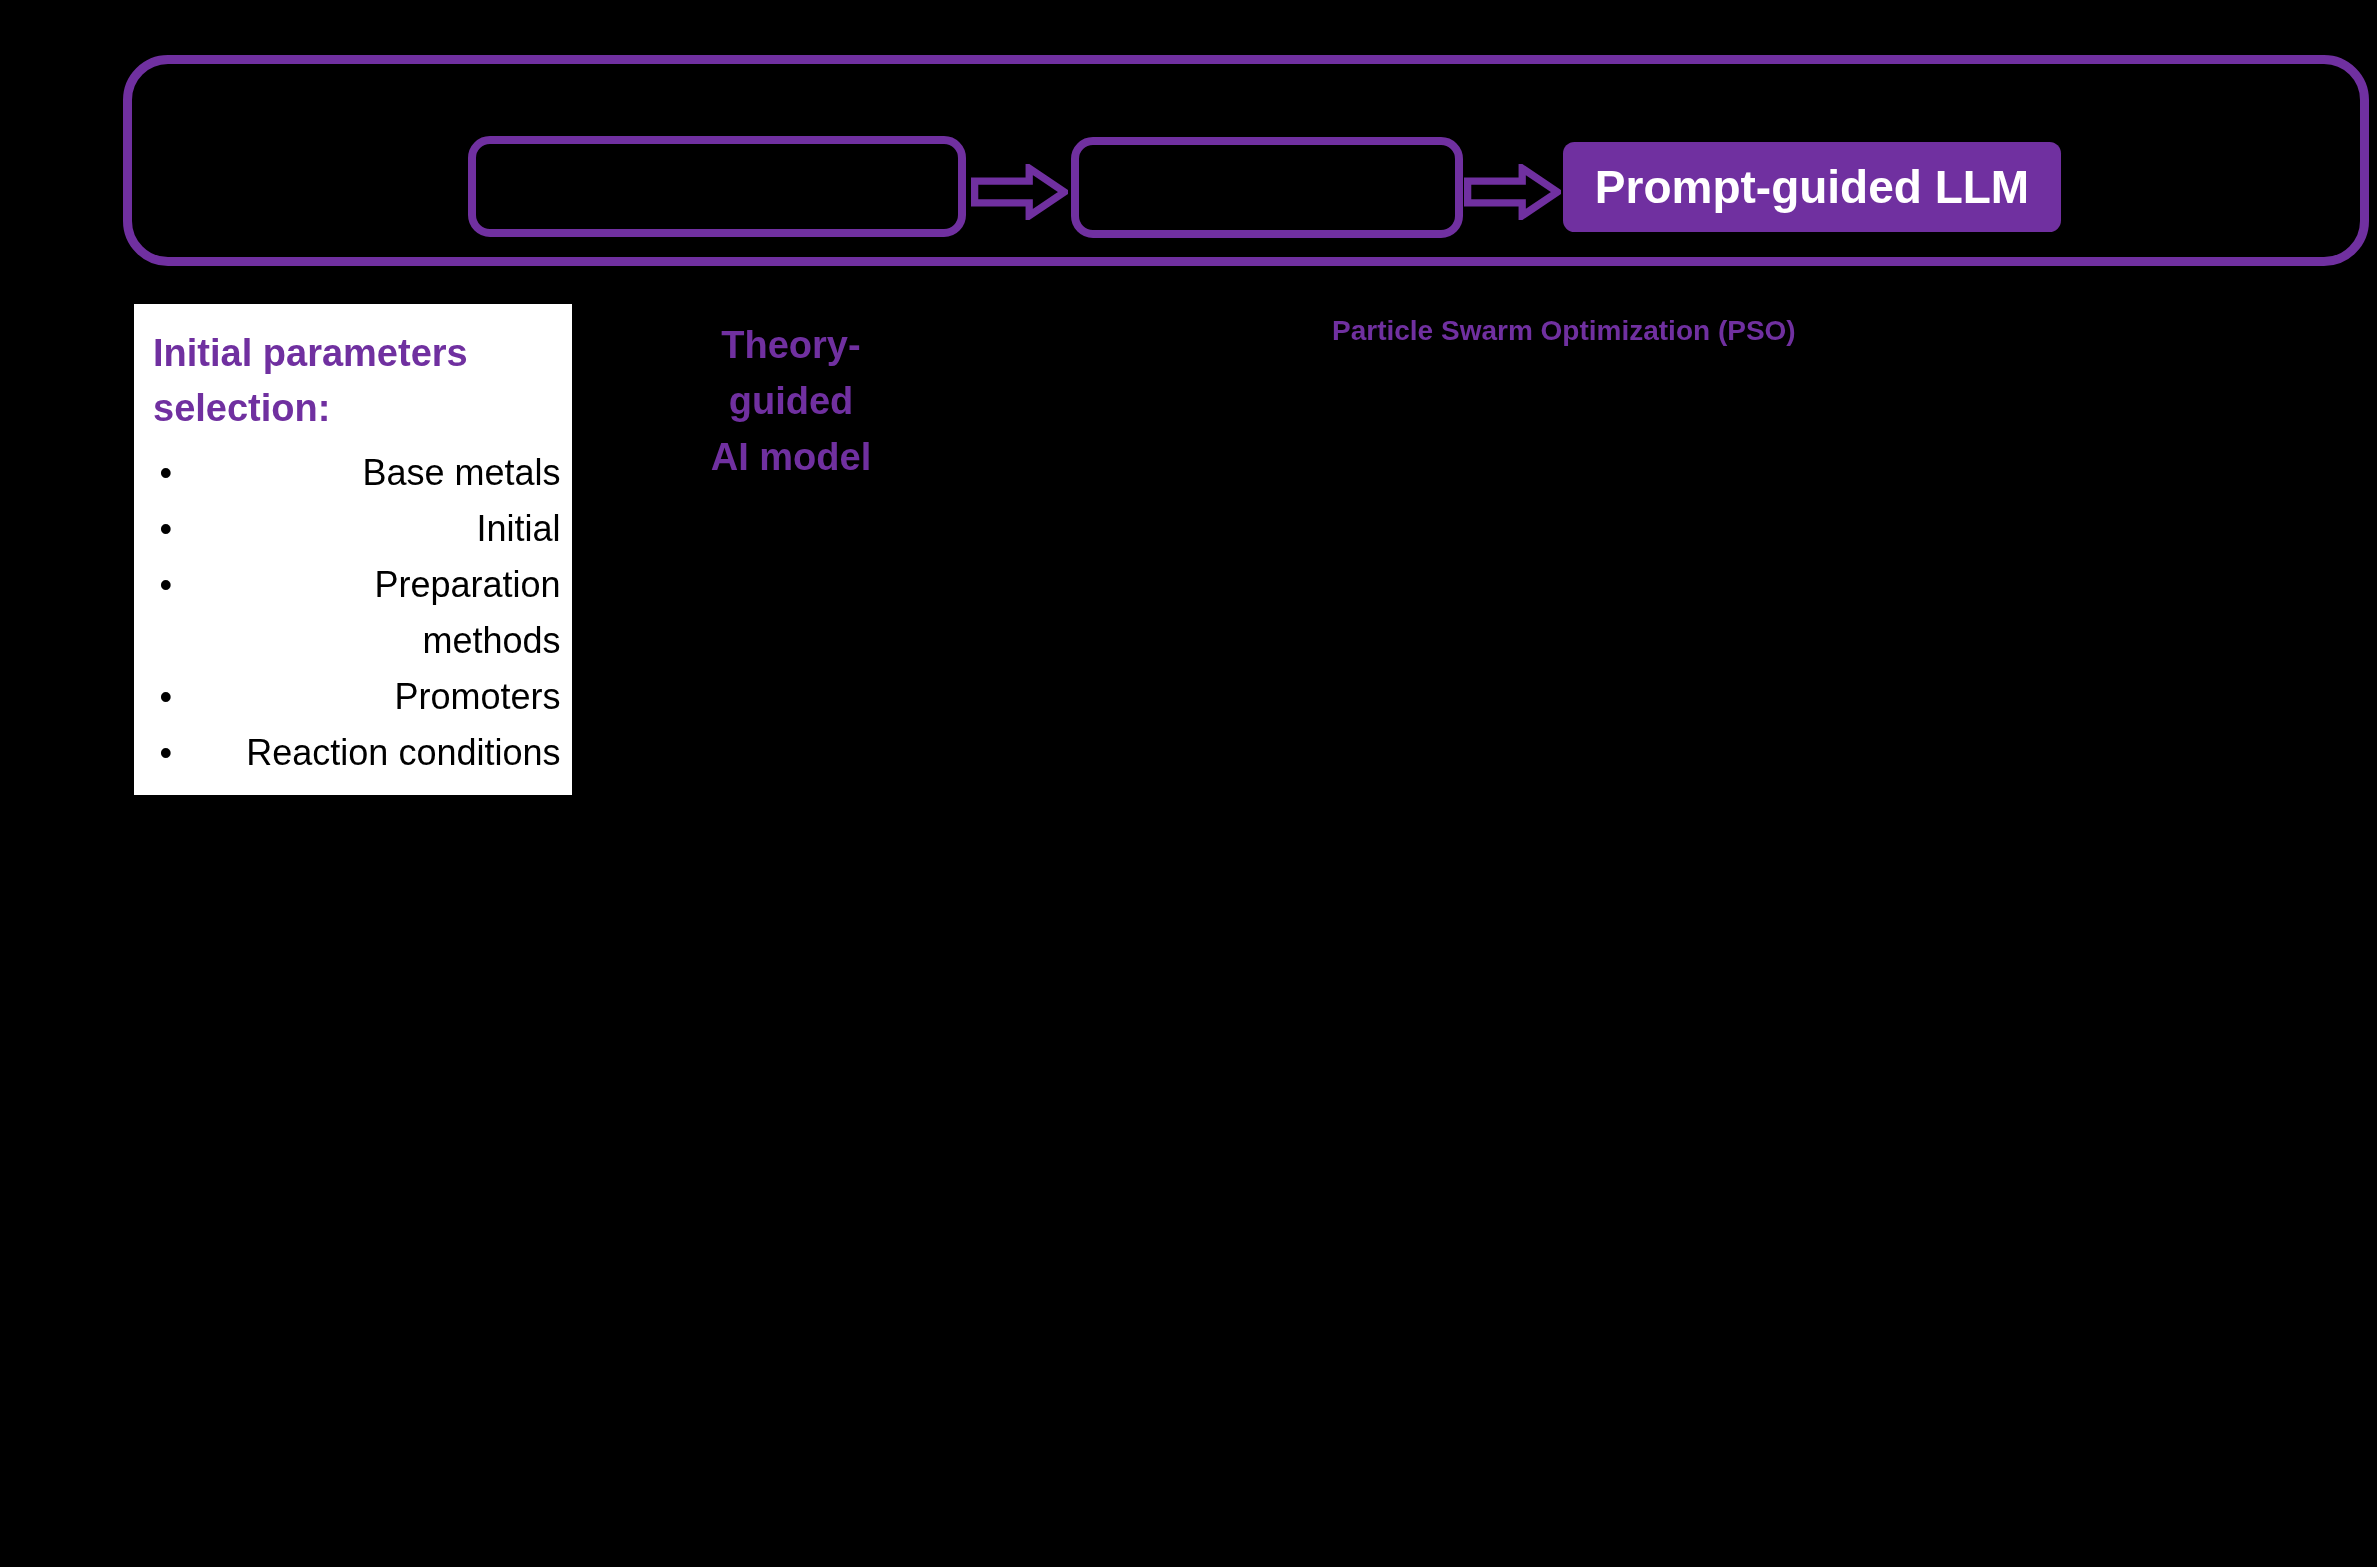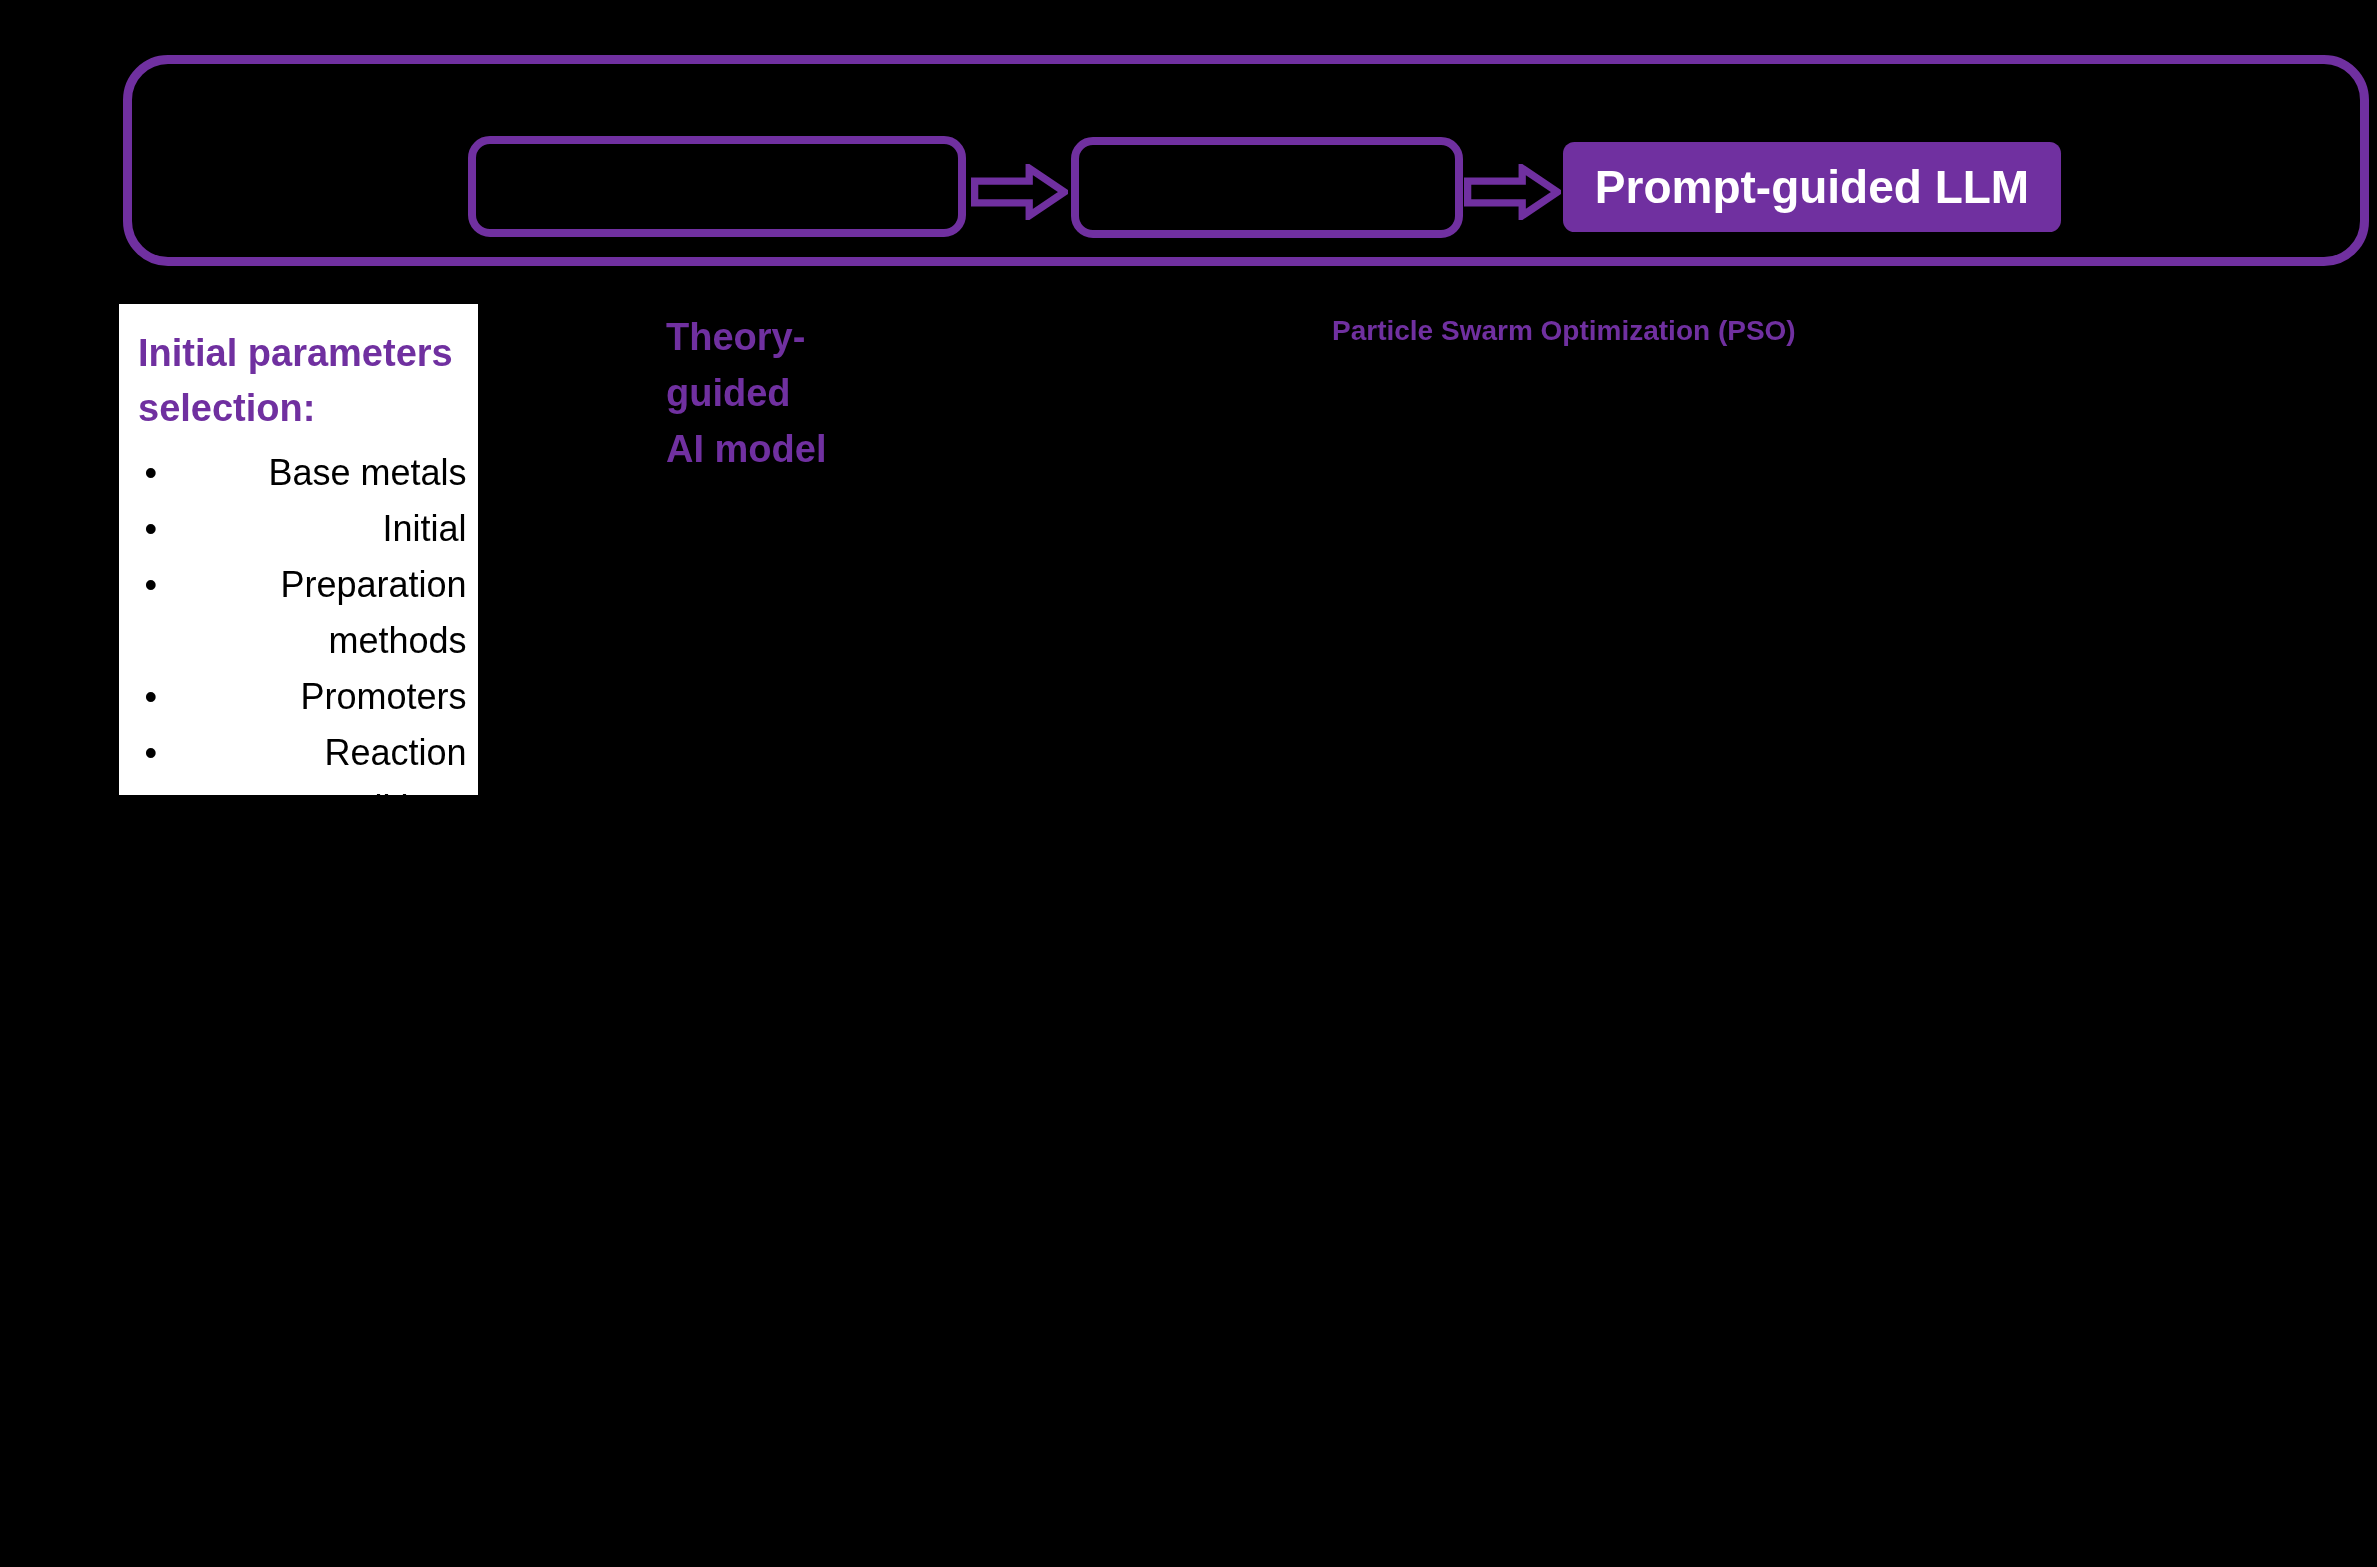--- a/index.html
+++ b/index.html
@@ -51,7 +51,7 @@
 
   
   .params-panel{
-    left:119px;top:304px;width:359px;height:491px;
+    left:134px;top:304px;width:438px;height:491px;
     background:var(--panel_bg,#fff);
     padding:22px 11.5px 0 19px;
   }

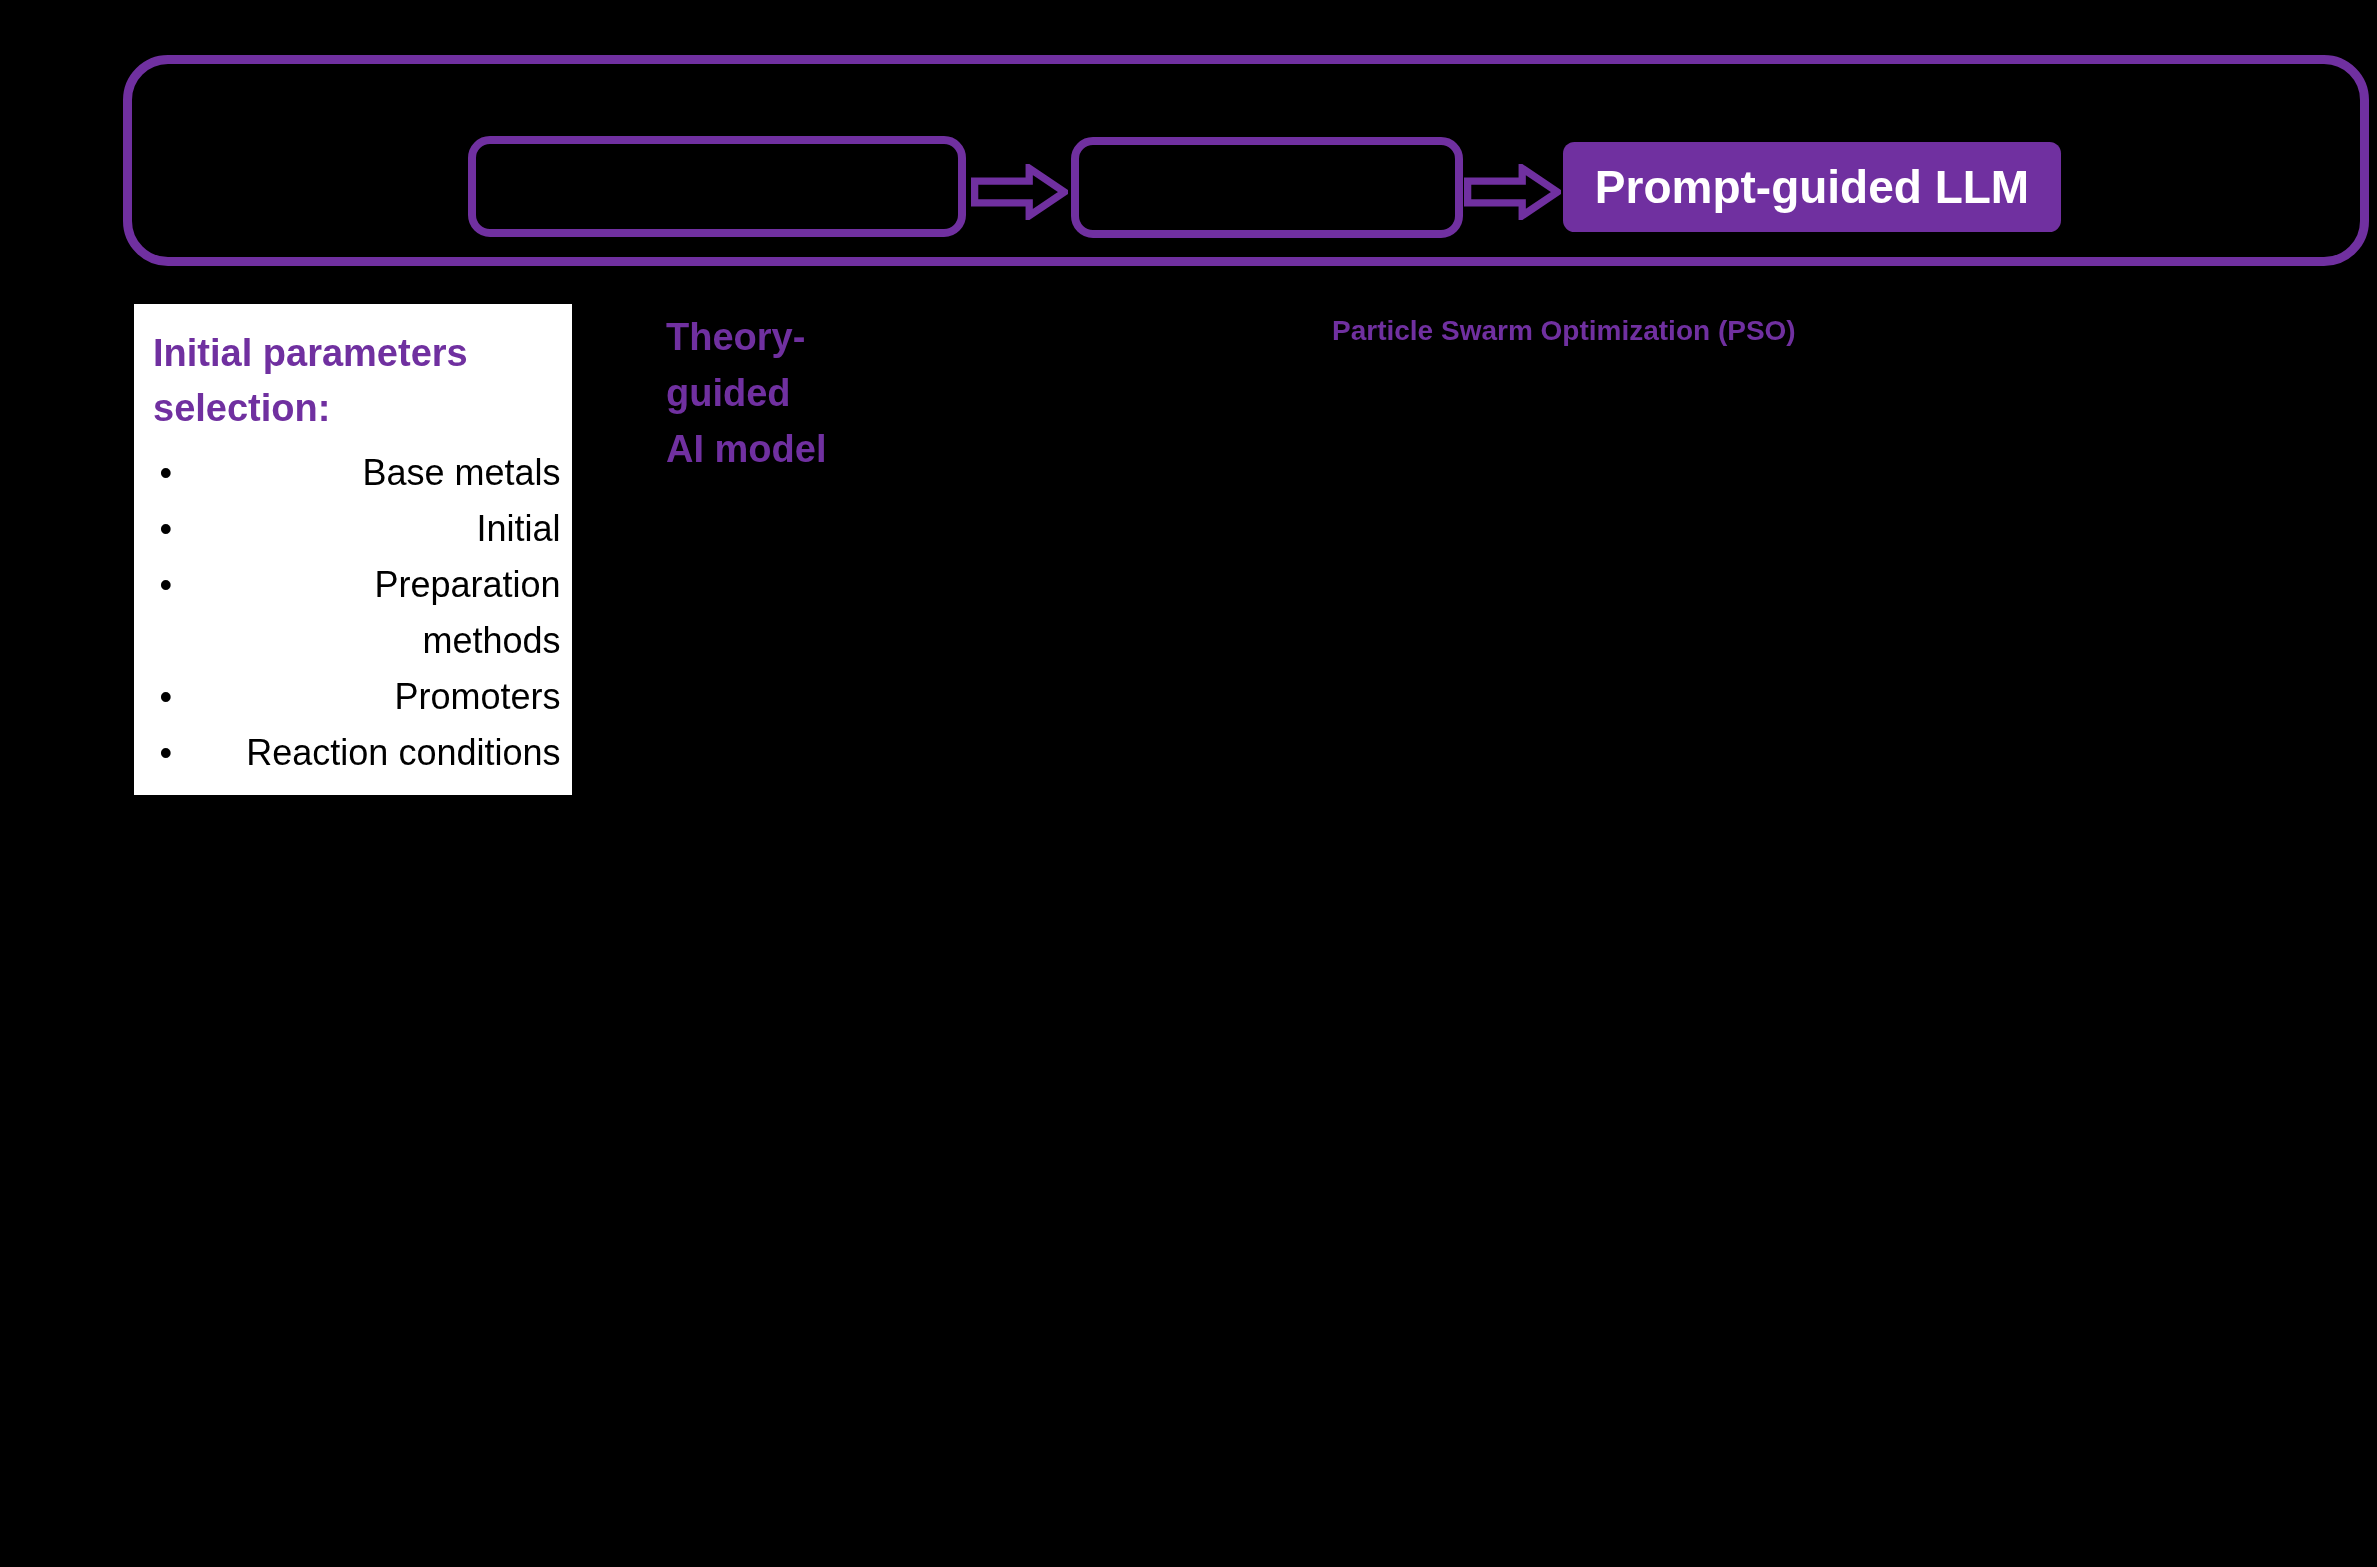--- a/index.html
+++ b/index.html
@@ -79,7 +79,8 @@
 
   
   .theory-label{
-    left:666px;top:309px;width:250px;
+    left:666px;top:317px;width:250px;
+    text-align:center;
     color:var(--purple,#7030A0);
     font-size:38px;font-weight:700;line-height:56px;
     white-space:pre-line;

